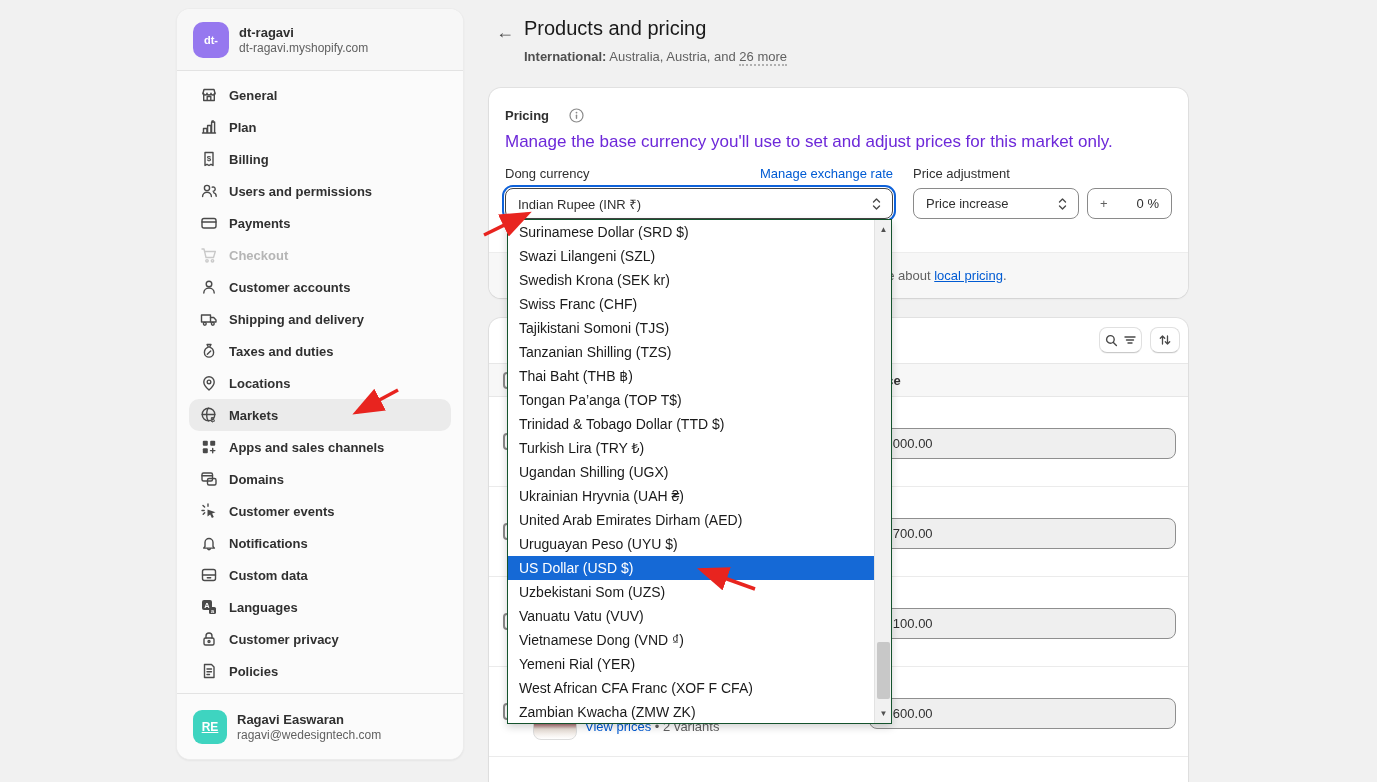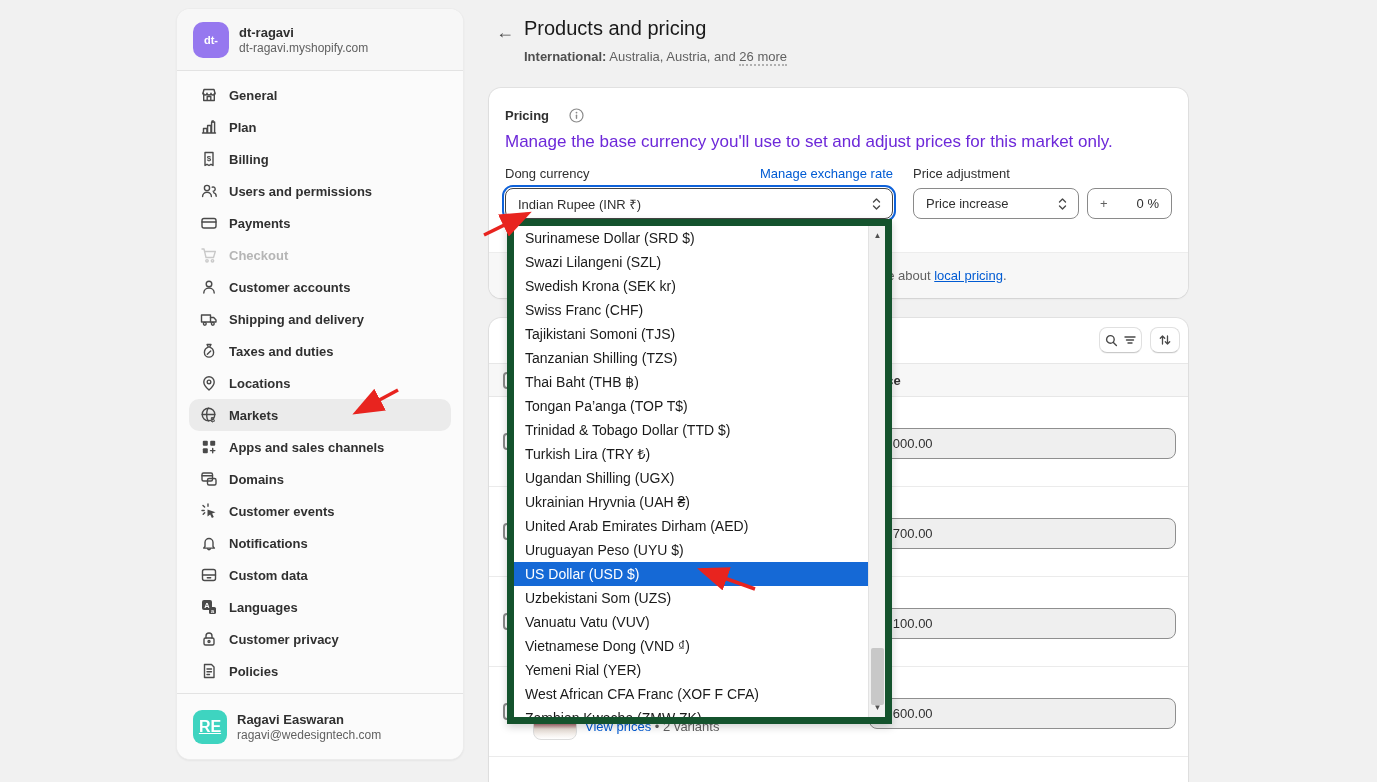--- a/index.html
+++ b/index.html
@@ -95,7 +95,7 @@
 
   
   .dropdown { position:absolute; left:507px; top:219px; width:385px; height:505px; background:#fff;
-    border:7px solid #14532d; box-shadow:0 3px 8px rgba(0,0,0,.18); z-index:50; }
+    border:1px solid #14532d; box-shadow:0 3px 8px rgba(0,0,0,.18); z-index:50; }
   .opts { position:absolute; left:0; top:0; right:17px; bottom:0; overflow:hidden; }
   .opt { height:24px; line-height:24px; padding-left:11px; font-size:14px; color:#1a1a1a;
     white-space:nowrap; cursor:pointer; }

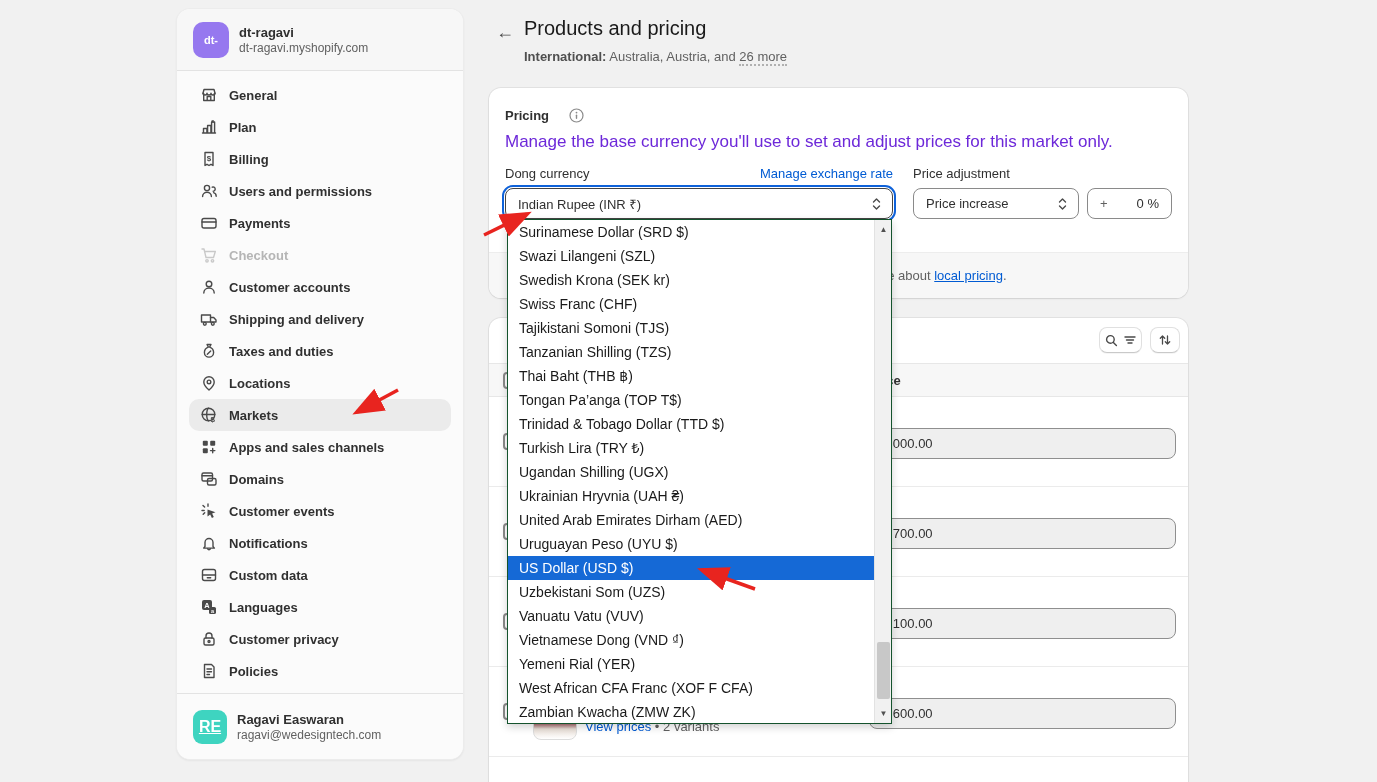--- a/index.html
+++ b/index.html
@@ -30,7 +30,7 @@
   .user-foot { position:absolute; left:0; right:0; bottom:0; height:66px; border-top:1px solid #e3e3e3;
     display:flex; align-items:center; gap:10px; padding:0 16px; background:#fbfbfb; }
   .user-avatar { width:34px; height:34px; border-radius:9px; background:#3ed4c0; color:#fff;
-    font-size:16px; font-weight:bold; display:flex; align-items:center; justify-content:center;text-decoration:underline; }
+    font-size:12px; font-weight:bold; display:flex; align-items:center; justify-content:center;text-decoration:underline; }
   .user-name { font-size:13px; font-weight:bold; color:#303030; line-height:17px; }
   .user-email { font-size:12px; color:#616161; line-height:15px; }
 

